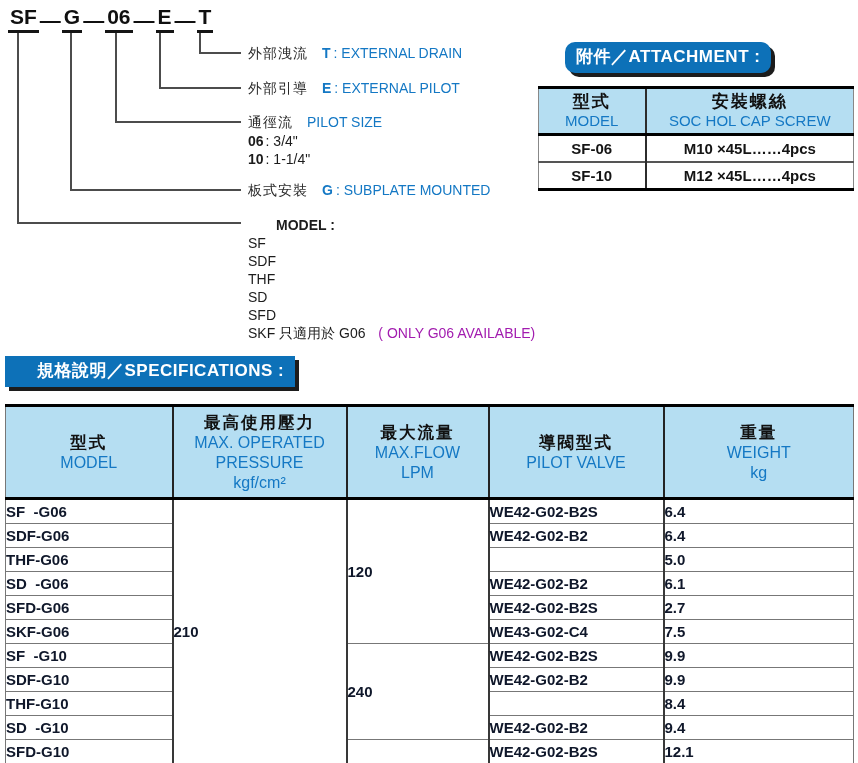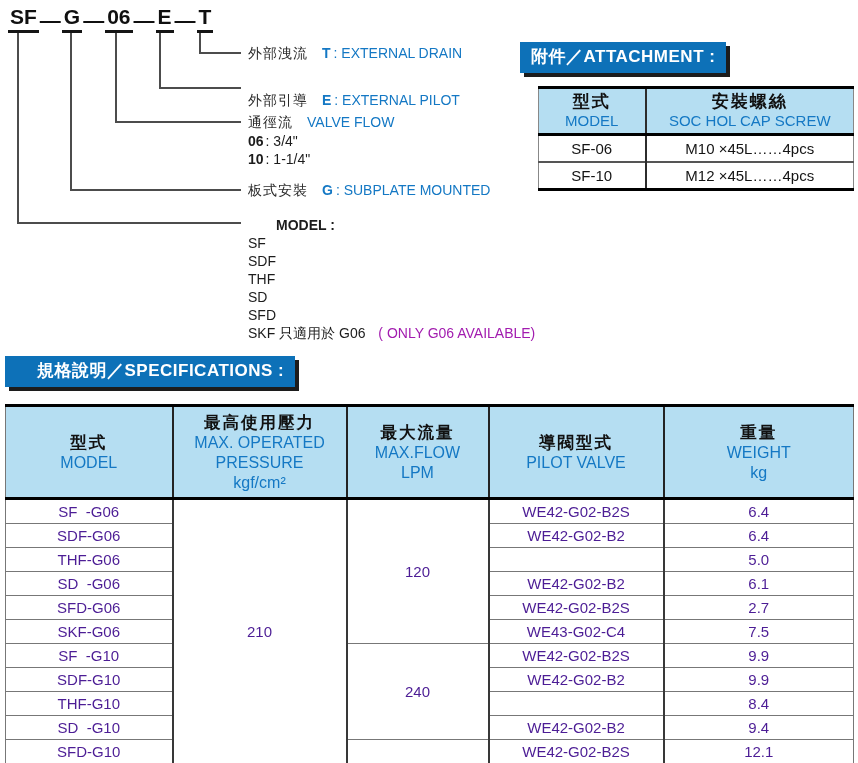--- a/index.html
+++ b/index.html
@@ -115,7 +115,7 @@
   </div>
 </div>
 
-<div class="bar" style="left:520px;top:42px;">
+<div class="bar" style="left:565px;top:42px;border-radius:10px;">
   <span>附件／ATTACHMENT :</span>
 </div>
 <table class="attach">

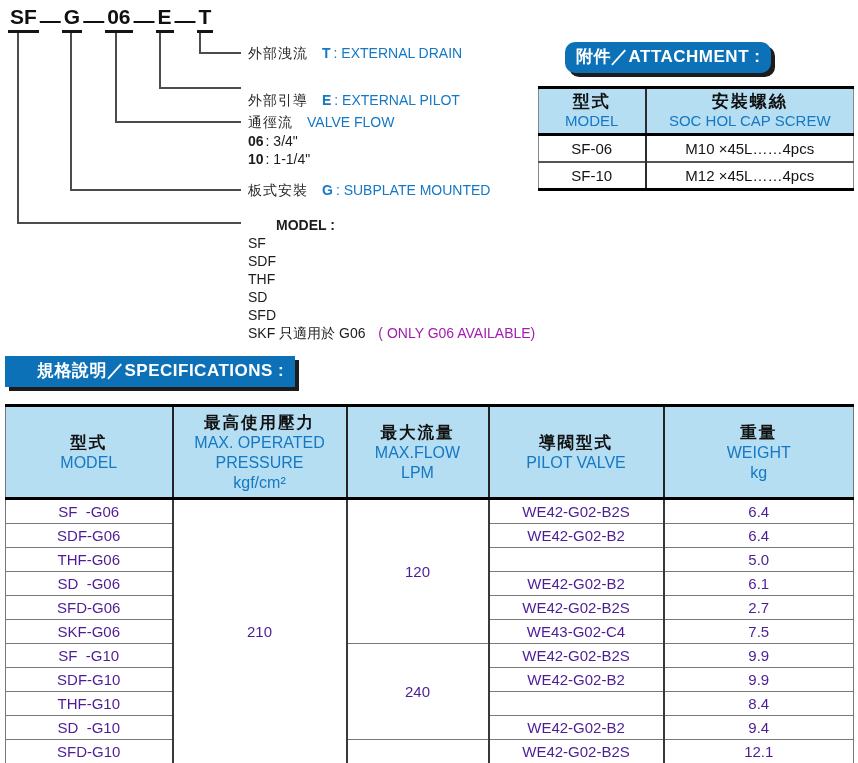--- a/index.html
+++ b/index.html
@@ -84,7 +84,7 @@
   <div class="legend-row" style="top:45px;">
     <span class="zh">外部洩流</span><span class="bcode">T</span><span class="ben">: EXTERNAL DRAIN</span>
   </div>
-  <div class="legend-row" style="top:92px;text-align:center;">
+  <div class="legend-row" style="top:80px;text-align:center;">
     <span class="zh">外部引導</span><span class="bcode">E</span><span class="ben">: EXTERNAL PILOT</span>
   </div>
   <div class="legend-row" style="top:114px;">

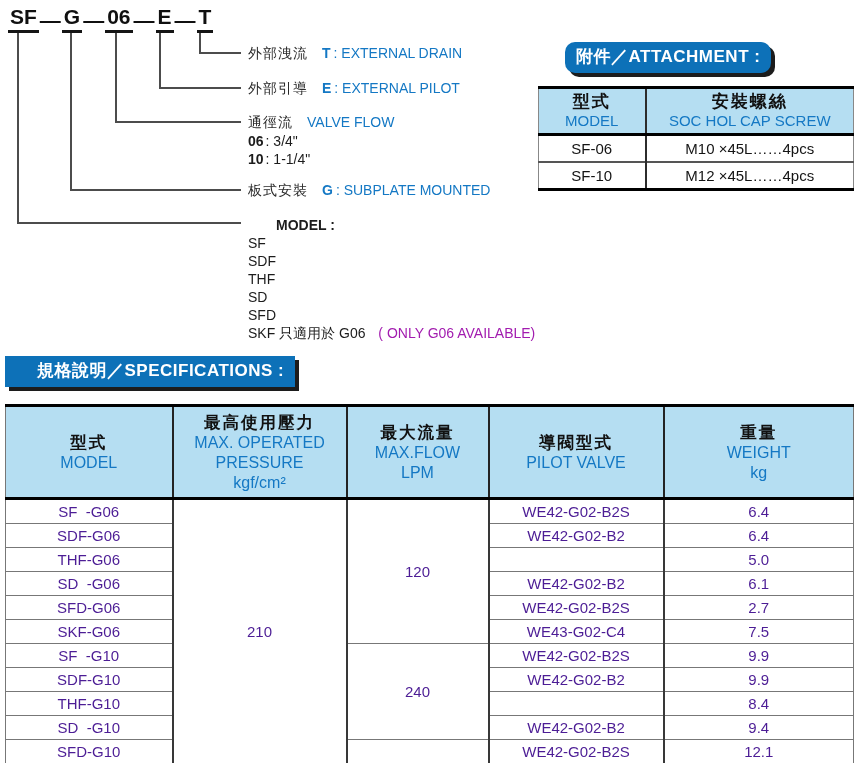--- a/index.html
+++ b/index.html
@@ -88,7 +88,7 @@
     <span class="zh">外部引導</span><span class="bcode">E</span><span class="ben">: EXTERNAL PILOT</span>
   </div>
   <div class="legend-row" style="top:114px;">
-    <span class="zh">通徑流</span><span class="ben-plain">VALVE FLOW</span>
+    <span class="zh">通徑流</span><span class="ben-plain">PILOT SIZE</span>
   </div>
   <div class="opt" style="top:133px;">
     <b>06</b><span>: 3/4"</span>

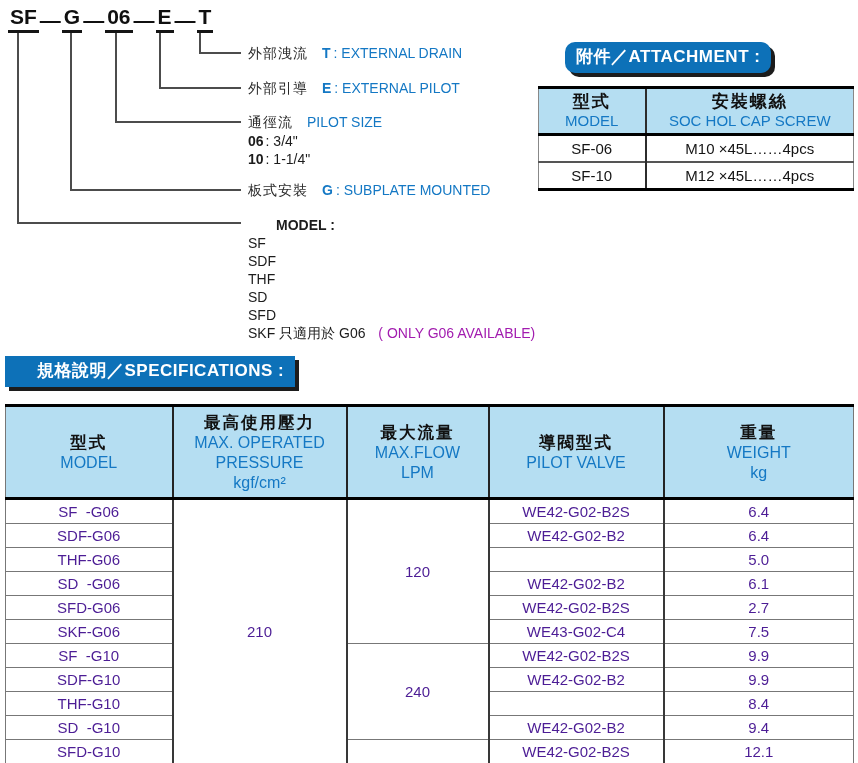--- a/index.html
+++ b/index.html
@@ -37,7 +37,7 @@
   .attach th:first-child{border-left:none;}
   .attach th .zh{font-size:17px;font-weight:bold;color:#111;line-height:20px;letter-spacing:2px;}
   .attach th .en{font-size:15px;font-weight:normal;color:#1478c4;line-height:17px;}
-  .attach td{height:23px;text-align:center;font-weight:normal;font-size:15px;color:#141414;
+  .attach td{height:23px;text-align:center;font-weight:bold;font-size:15px;color:#141414;
              border-top:2px solid #555;border-left:2px solid #2c2c2c;}
   .attach td:first-child{border-left:none;}
   

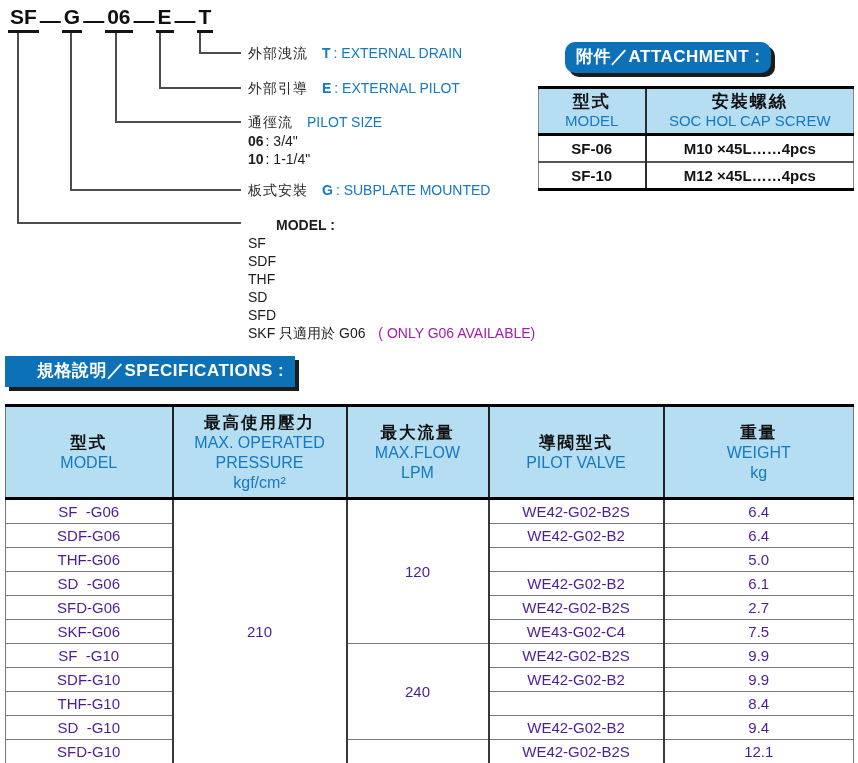--- a/index.html
+++ b/index.html
@@ -49,7 +49,7 @@
   .spec th:first-child{border-left:none;}
   .spec th .zh{font-size:16.5px;font-weight:bold;color:#111;line-height:21px;letter-spacing:2px;}
   .spec th .en{font-size:16px;font-weight:normal;color:#1478c4;line-height:20px;white-space:pre-line;}
-  .spec td{height:23px;text-align:center;font-weight:normal;font-size:15px;color:#4c1d95;
+  .spec td{height:23px;text-align:left;font-weight:bold;font-size:15px;color:#0f172a;
            border-top:1px solid #777;border-left:2px solid #383838;padding:0;}
   .spec td:first-child{border-left:none;}
   .cell-model{white-space:pre;}

